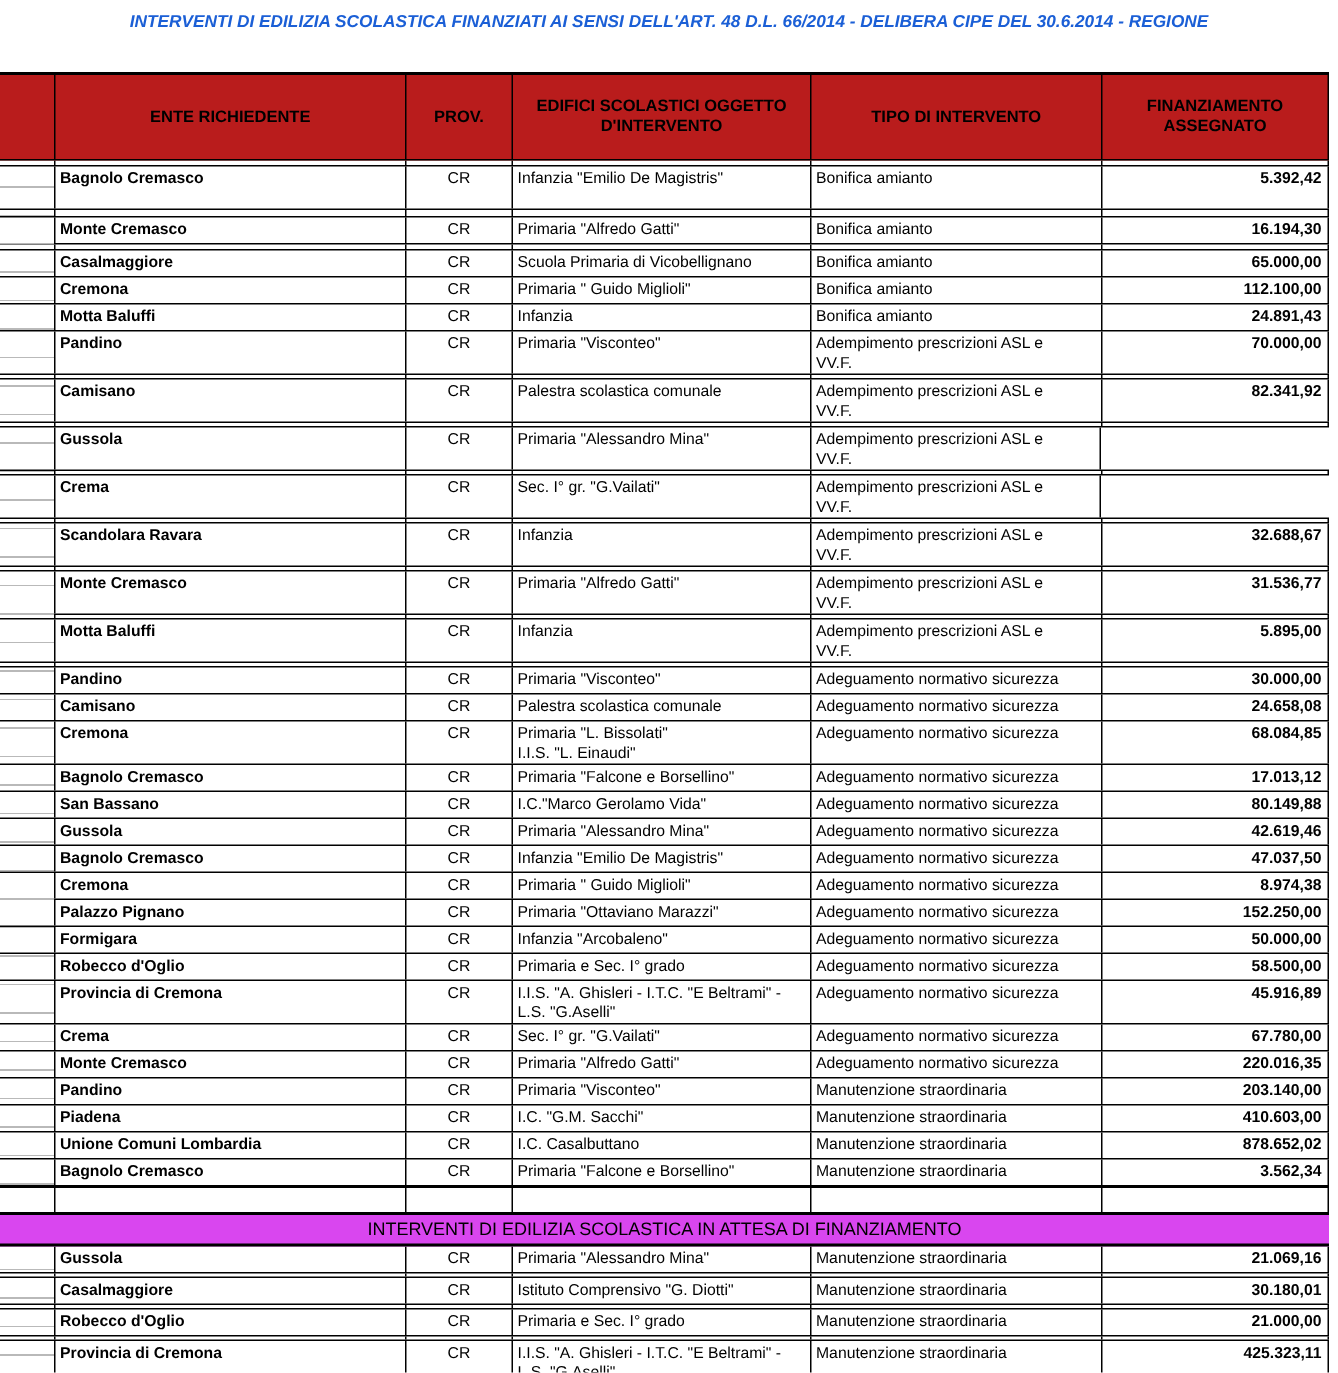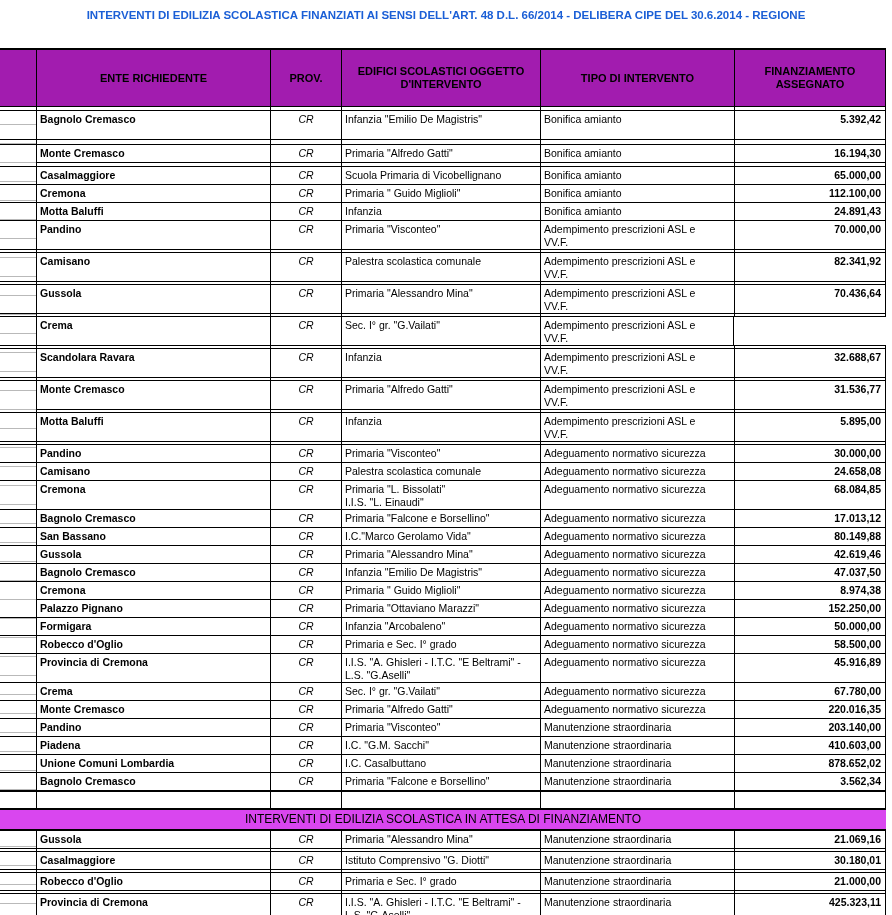--- a/index.html
+++ b/index.html
@@ -31,7 +31,7 @@
 <body>
 
 <div class="page">
-  <div class="doc-title" style="color: rgb(27, 95, 214);">
+  <div class="doc-title" style="color: rgb(27, 95, 214); font-style: italic;">
     <div>INTERVENTI DI EDILIZIA SCOLASTICA FINANZIATI AI SENSI DELL'ART. 48 D.L. 66/2014 - DELIBERA CIPE DEL 30.6.2014 - REGIONE</div>
   </div>
 

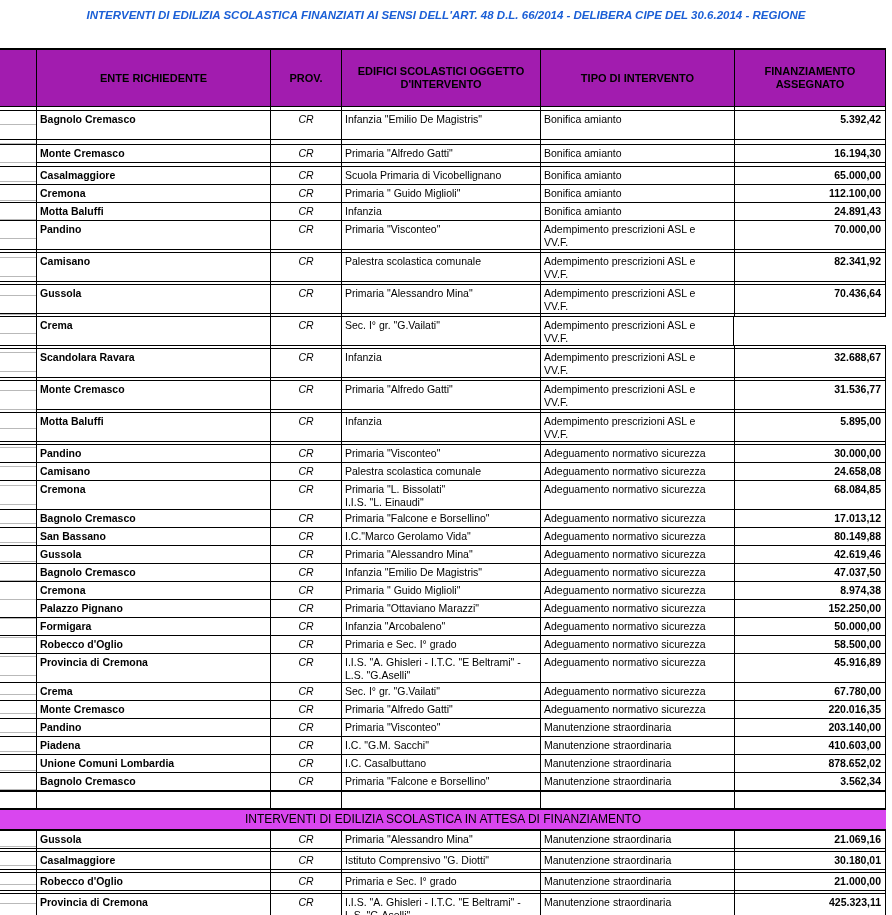--- a/index.html
+++ b/index.html
@@ -20,7 +20,7 @@
   .prov{text-align:center;font-style:italic;}
   .edi,.tipo{white-space:pre-line;}
   .imp{font-weight:bold;text-align:right;padding-right:4px !important;}
-  .header{border-top:2px solid #000;background:#a21caf;position:relative;z-index:1;}
+  .header{border-top:2px solid #000;background:#b91c1c;position:relative;z-index:1;}
   .header .c{display:flex;align-items:center;justify-content:center;text-align:center;font-weight:bold;font-size:11px;line-height:13px;min-height:56px;padding:2px 4px;}
   .gaprow .c{border-left:1px solid #000;box-sizing:border-box;}
   .gaprow .c:last-child{border-right:1px solid #000;}

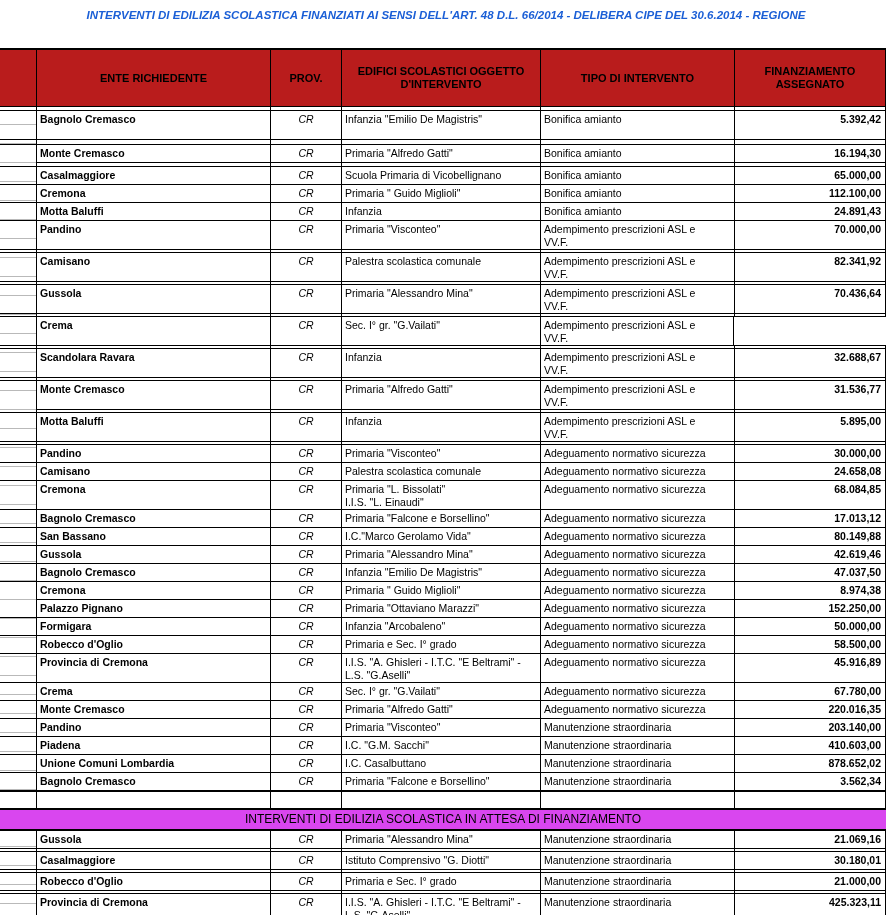--- a/index.html
+++ b/index.html
@@ -17,7 +17,7 @@
   .row .lc{border-left:none;padding:0;}
   .row.two .c{min-height:28px;}
   .ente{font-weight:bold;}
-  .prov{text-align:center;font-style:italic;}
+  .prov{text-align:center;}
   .edi,.tipo{white-space:pre-line;}
   .imp{font-weight:bold;text-align:right;padding-right:4px !important;}
   .header{border-top:2px solid #000;background:#b91c1c;position:relative;z-index:1;}

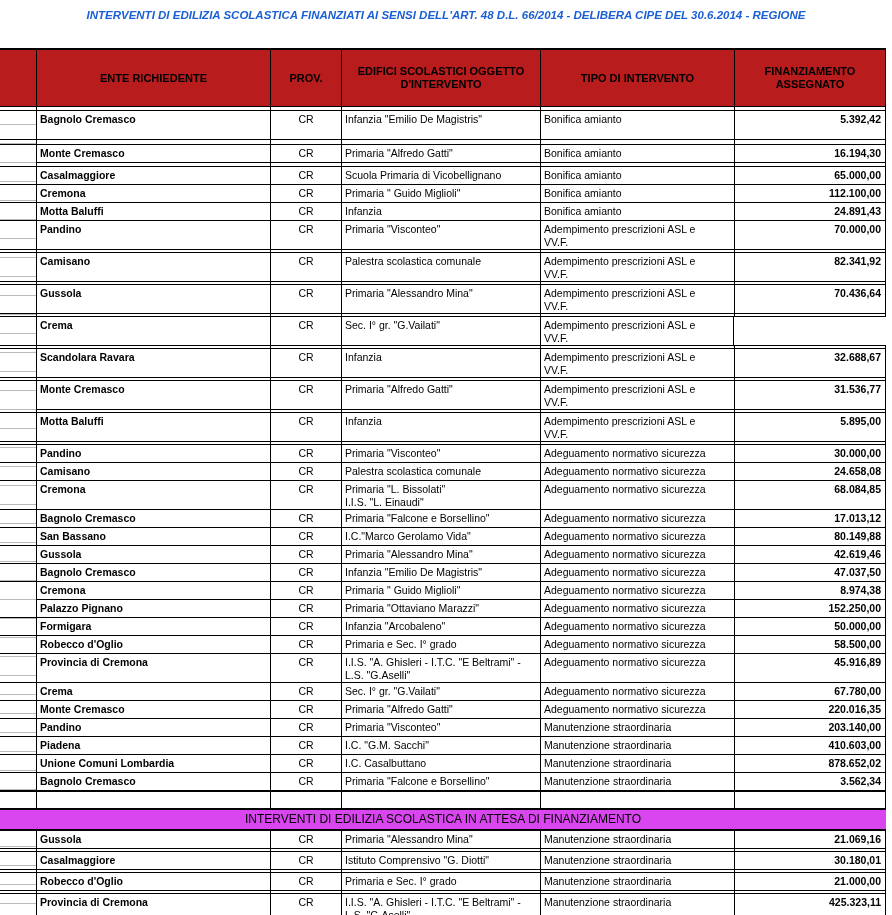--- a/index.html
+++ b/index.html
@@ -153,7 +153,6 @@
           <div class="c edi">Primaria "Alessandro Mina"</div>
           <div class="c tipo">Adempimento prescrizioni ASL e
 VV.F.</div>
-          <div class="c imp">70.436,64</div>
         </div>
         <div class="gaprow" style="height: 2px;">
           <div class="c lc"></div>

